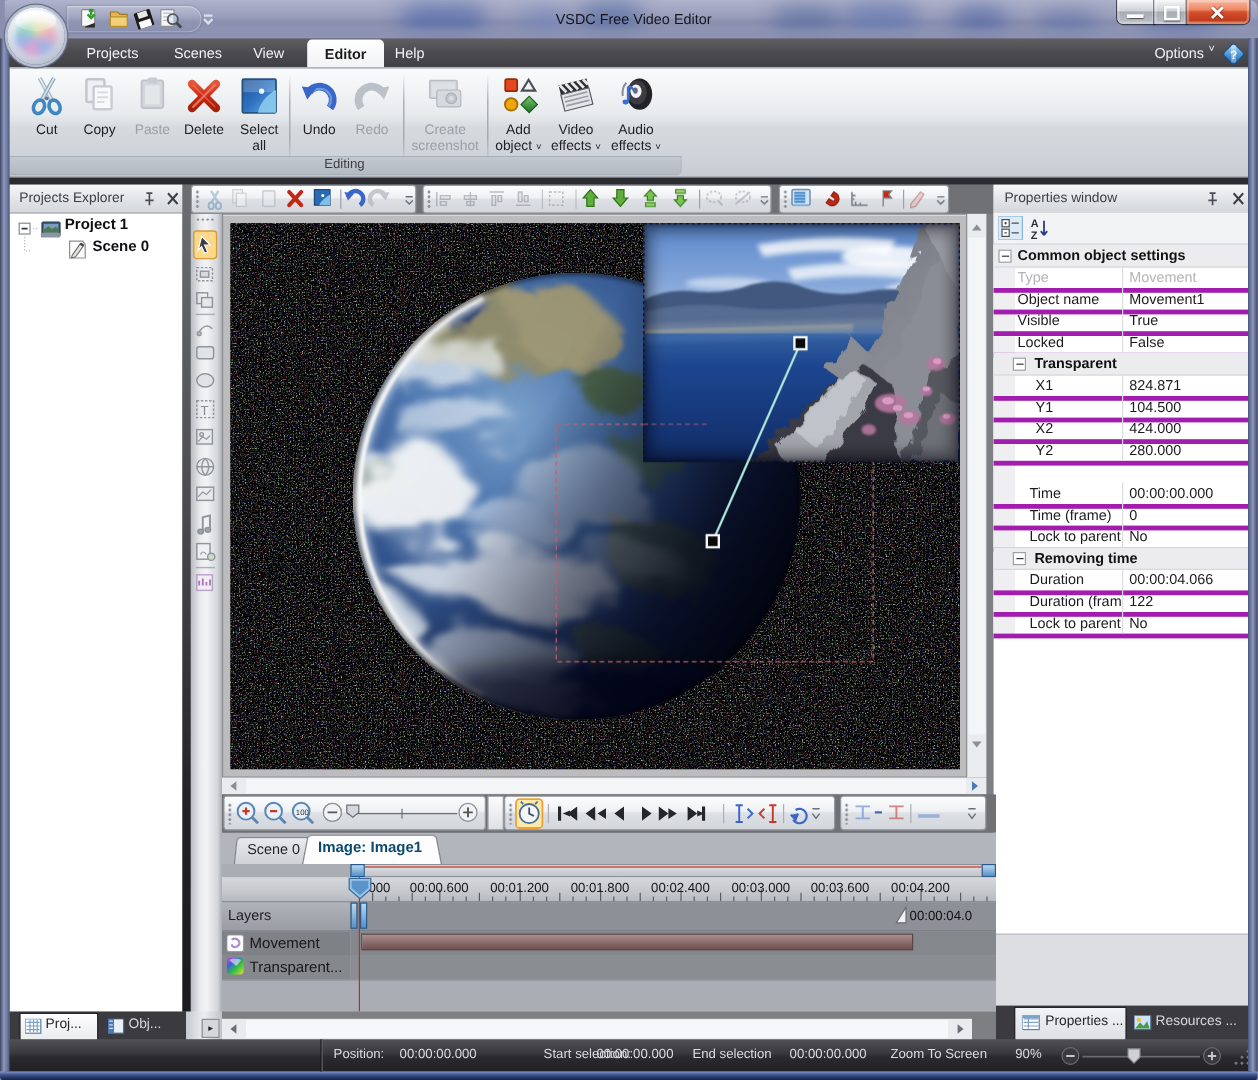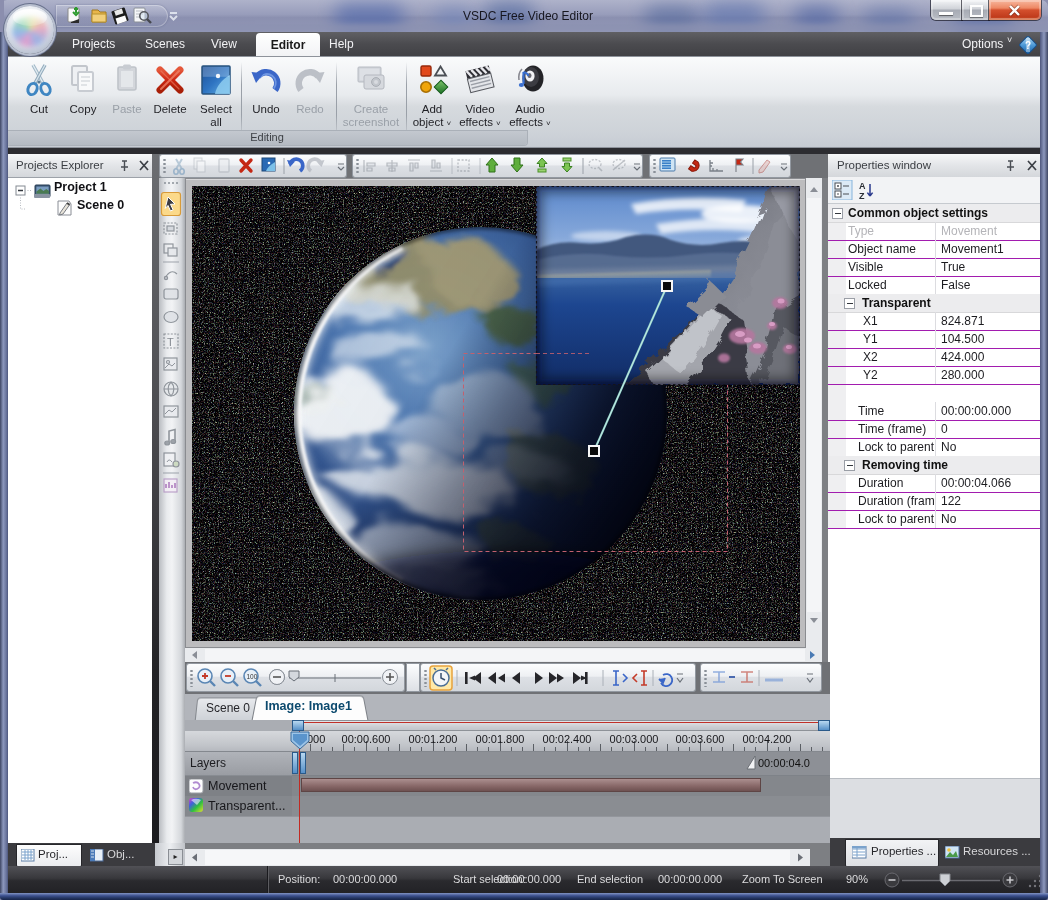--- a/index.html
+++ b/index.html
@@ -19,7 +19,7 @@
 #edtab{left:252px;top:1px;width:64px;height:23px;background:linear-gradient(#ffffff,#f2f3f5);border-radius:4px 4px 0 0;text-align:center;color:#1a1a1a;font-weight:bold;font-size:12px;padding-top:5px;box-sizing:border-box;}
 
 #ribbon{left:4px;top:56px;width:1040px;height:92px;background:linear-gradient(#fafbfc,#e8ebee 42%,#d6dade 55%,#cdd2d8 85%,#c6cbd2);border-radius:0 0 3px 3px;box-shadow:0 0 0 1px #8e939b inset;}
-#egroup{left:3px;top:75px;width:520px;height:14px;background:linear-gradient(#c3c8cf,#b4bac2);border-radius:0 0 3px 3px;box-shadow:0 0 0 1px #aab0b8;color:#3c3f44;font-size:11px;text-align:center;}
+#egroup{left:3px;top:75px;width:560px;height:14px;background:linear-gradient(#c3c8cf,#b4bac2);border-radius:0 0 3px 3px;box-shadow:0 0 0 1px #aab0b8;color:#3c3f44;font-size:11px;text-align:center;}
 .rlbl{position:absolute;top:47px;font-size:11.5px;color:#1f1f24;text-align:center;line-height:13px;}
 .rlbl.gray{color:#9aa0a8;}
 .rsep{position:absolute;top:6px;width:1px;height:76px;background:linear-gradient(rgba(140,146,155,0),#9aa0a8 30%,#9aa0a8 70%,rgba(140,146,155,0));}

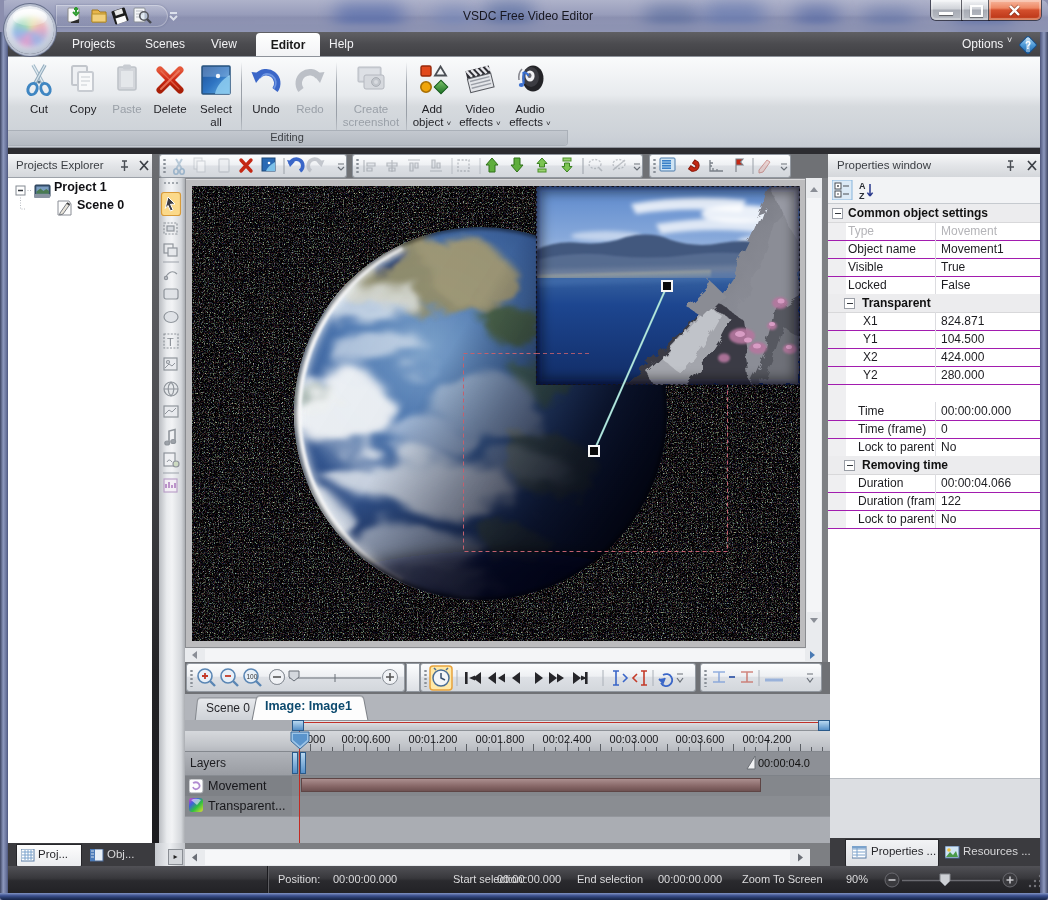--- a/index.html
+++ b/index.html
@@ -38,7 +38,7 @@
 #rborder{left:1040px;top:32px;width:8px;height:861px;background:linear-gradient(90deg,#4d567c,#8d98bd 50%,#3e4663);}
 .tab-dark{background:#3b3b3f;}
 .gcat{position:absolute;left:0;width:213px;height:18px;background:#ececee;border-bottom:1px solid #d8d8da;font-size:12px;line-height:18px;color:#111;}
-.grow{position:absolute;left:0;width:213px;height:18px;border-bottom:1px solid #a21caf;font-size:12px;line-height:18px;color:#1c1c20;}
+.grow{position:absolute;left:0;width:213px;height:18px;border-bottom:4px solid #a21caf;font-size:12px;line-height:18px;color:#1c1c20;}
 .grow .gl{position:absolute;left:20px;}
 .grow .gl.gi{left:35px;}
 .grow .gl.gi2{left:30px;}

